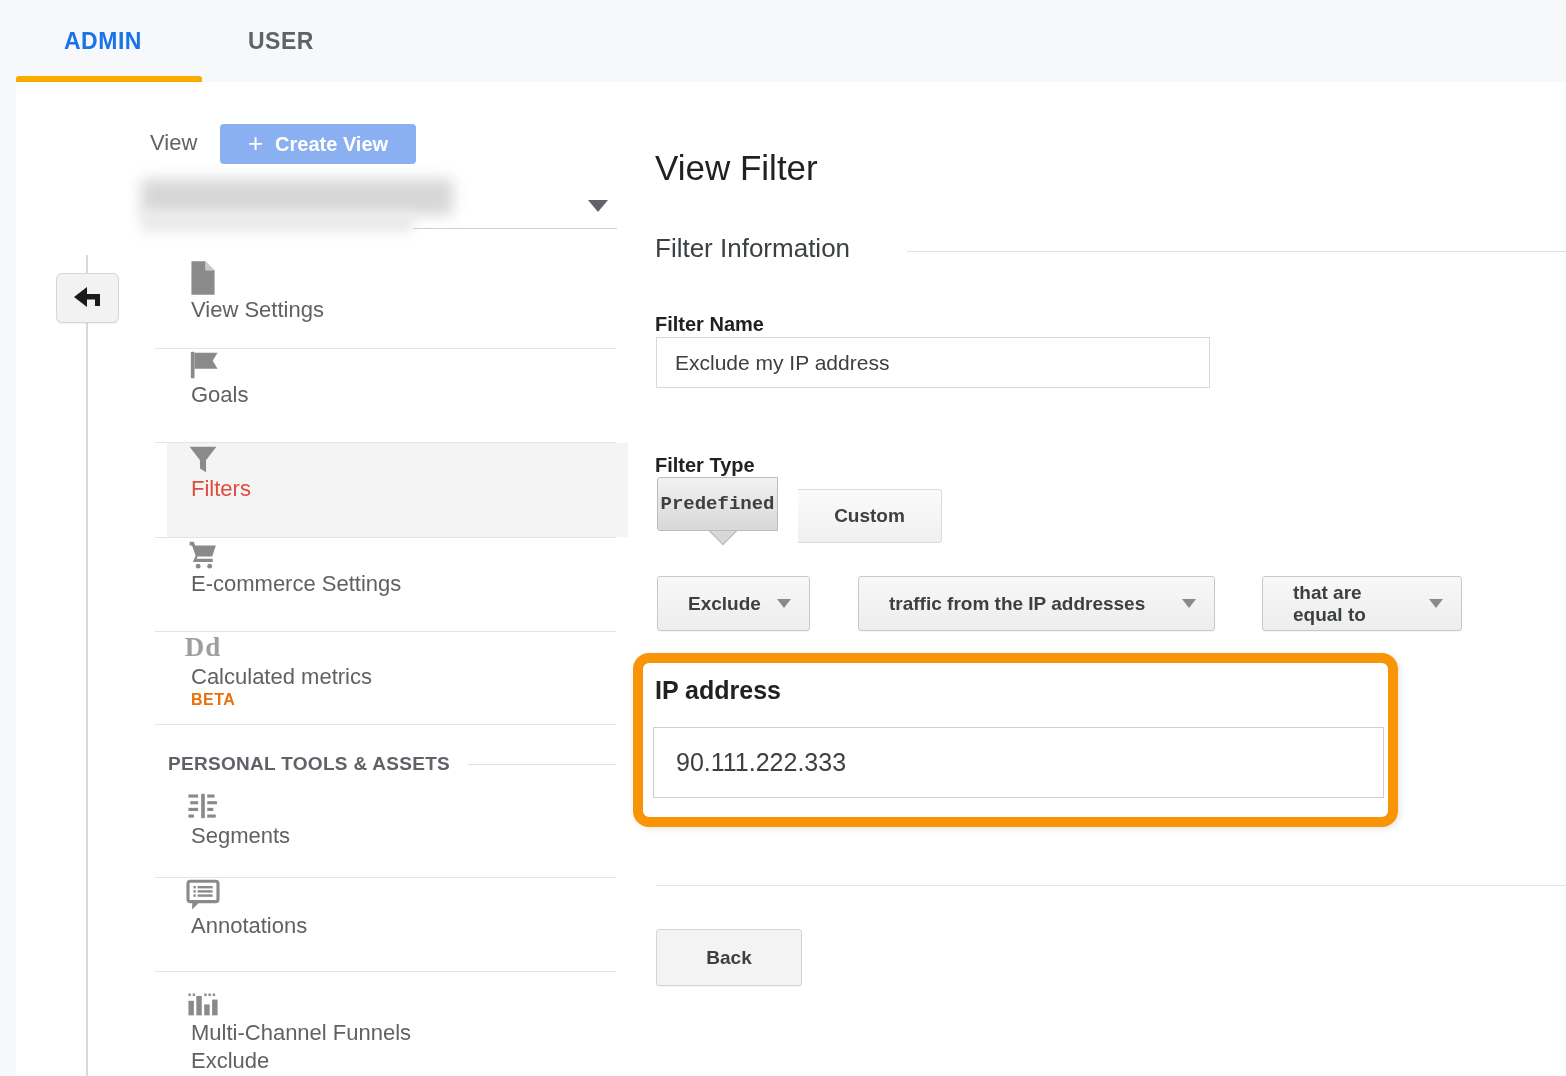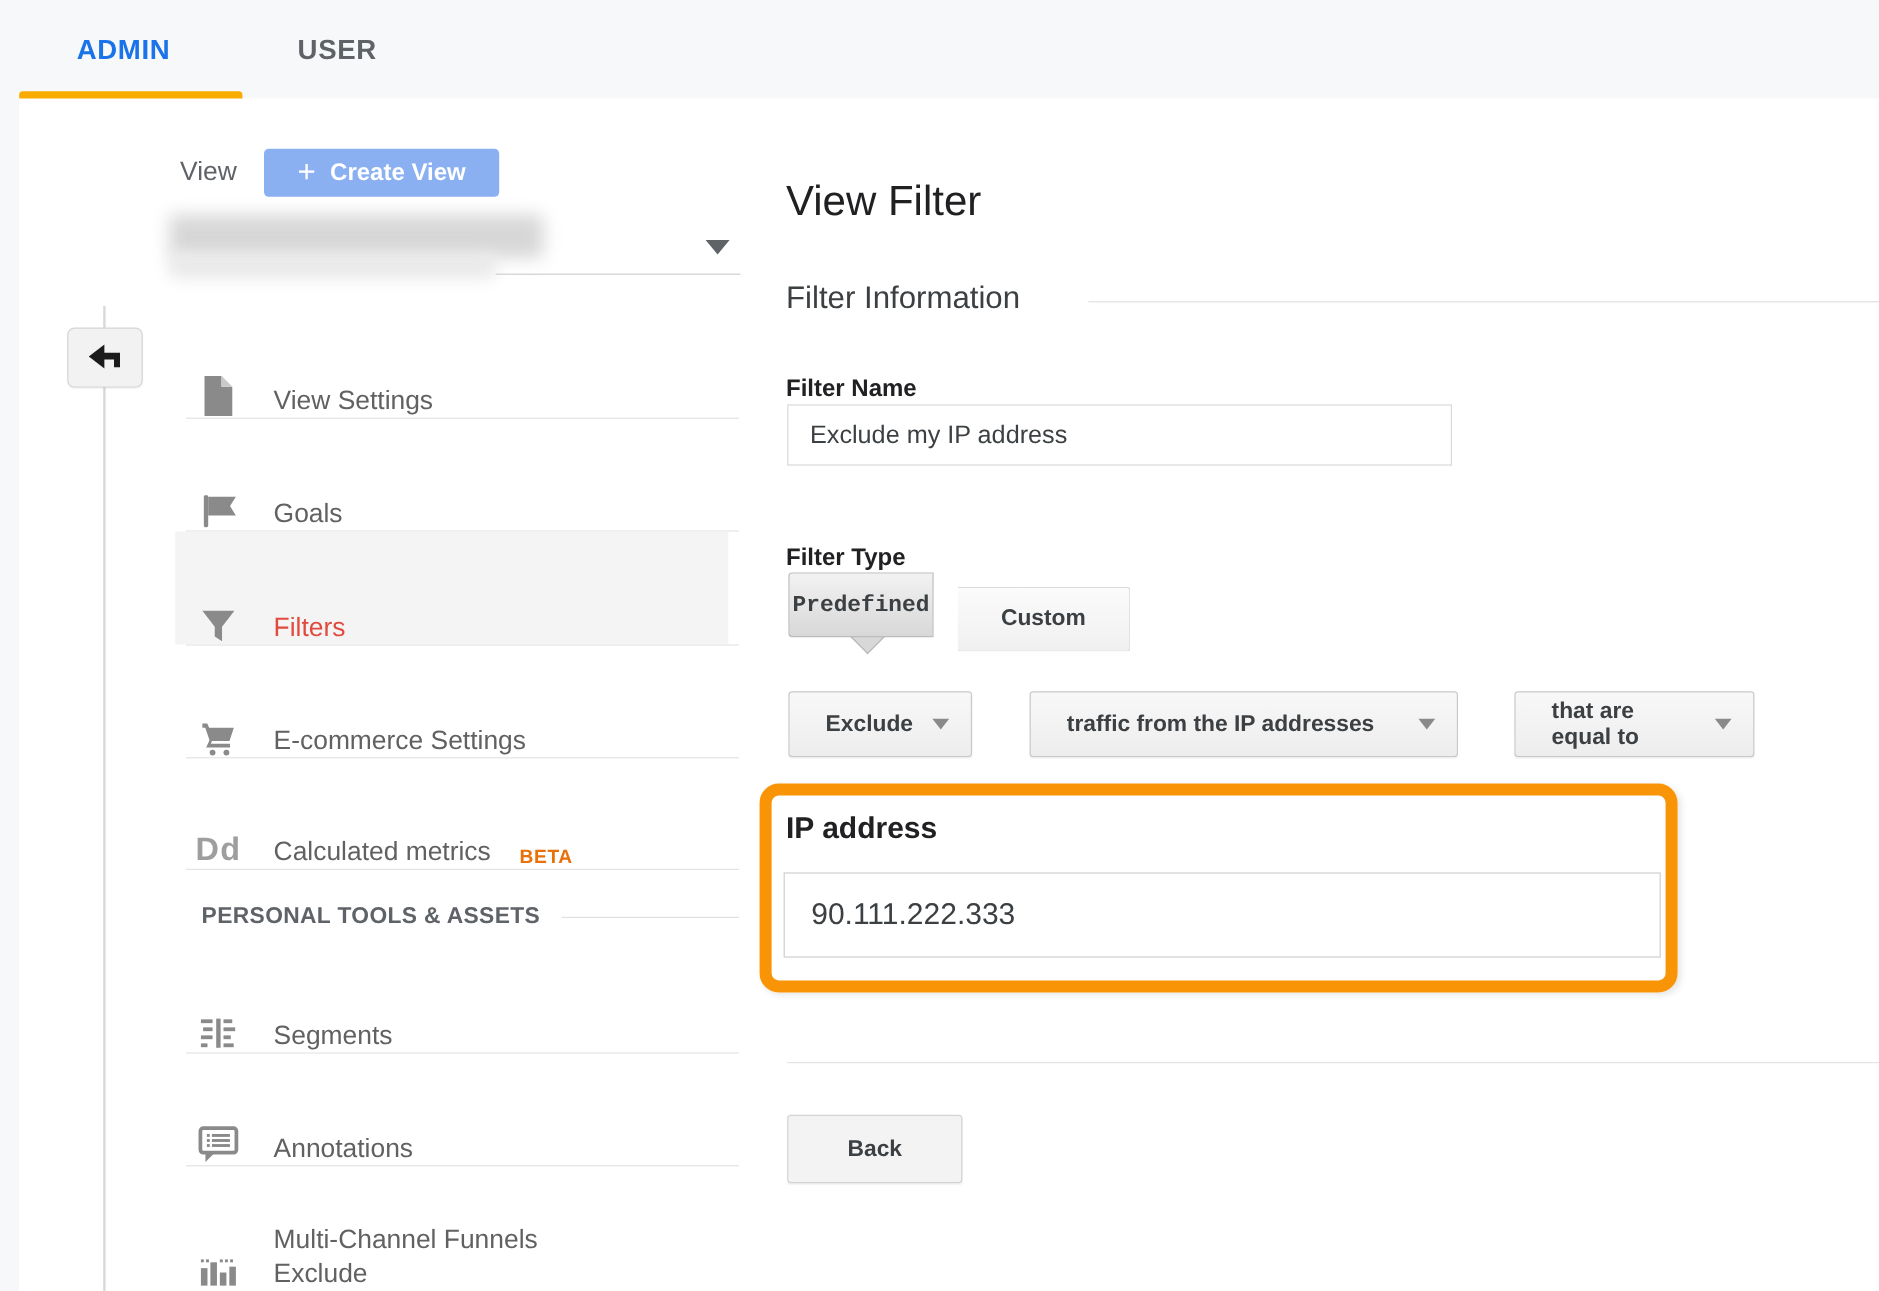--- a/index.html
+++ b/index.html
@@ -35,7 +35,7 @@
   .sel-line { left:413px; top:228px; width:204px; height:1px; background:#cfcfcf; }
 
   
-  .navitem { left:146px; width:461px; display:flex; align-items:flex-end; cursor:pointer; }
+  .navitem { left:167px; width:461px; display:flex; align-items:flex-start; cursor:pointer;flex-direction:column; }
   .navitem .ic { width:44px; display:flex; justify-content:center; margin-left:14px; }
   .navitem .txt { margin-left:24px; font-size:22px; color:#616161; line-height:28px; }
   .navitem.active { background:#f4f4f4; }

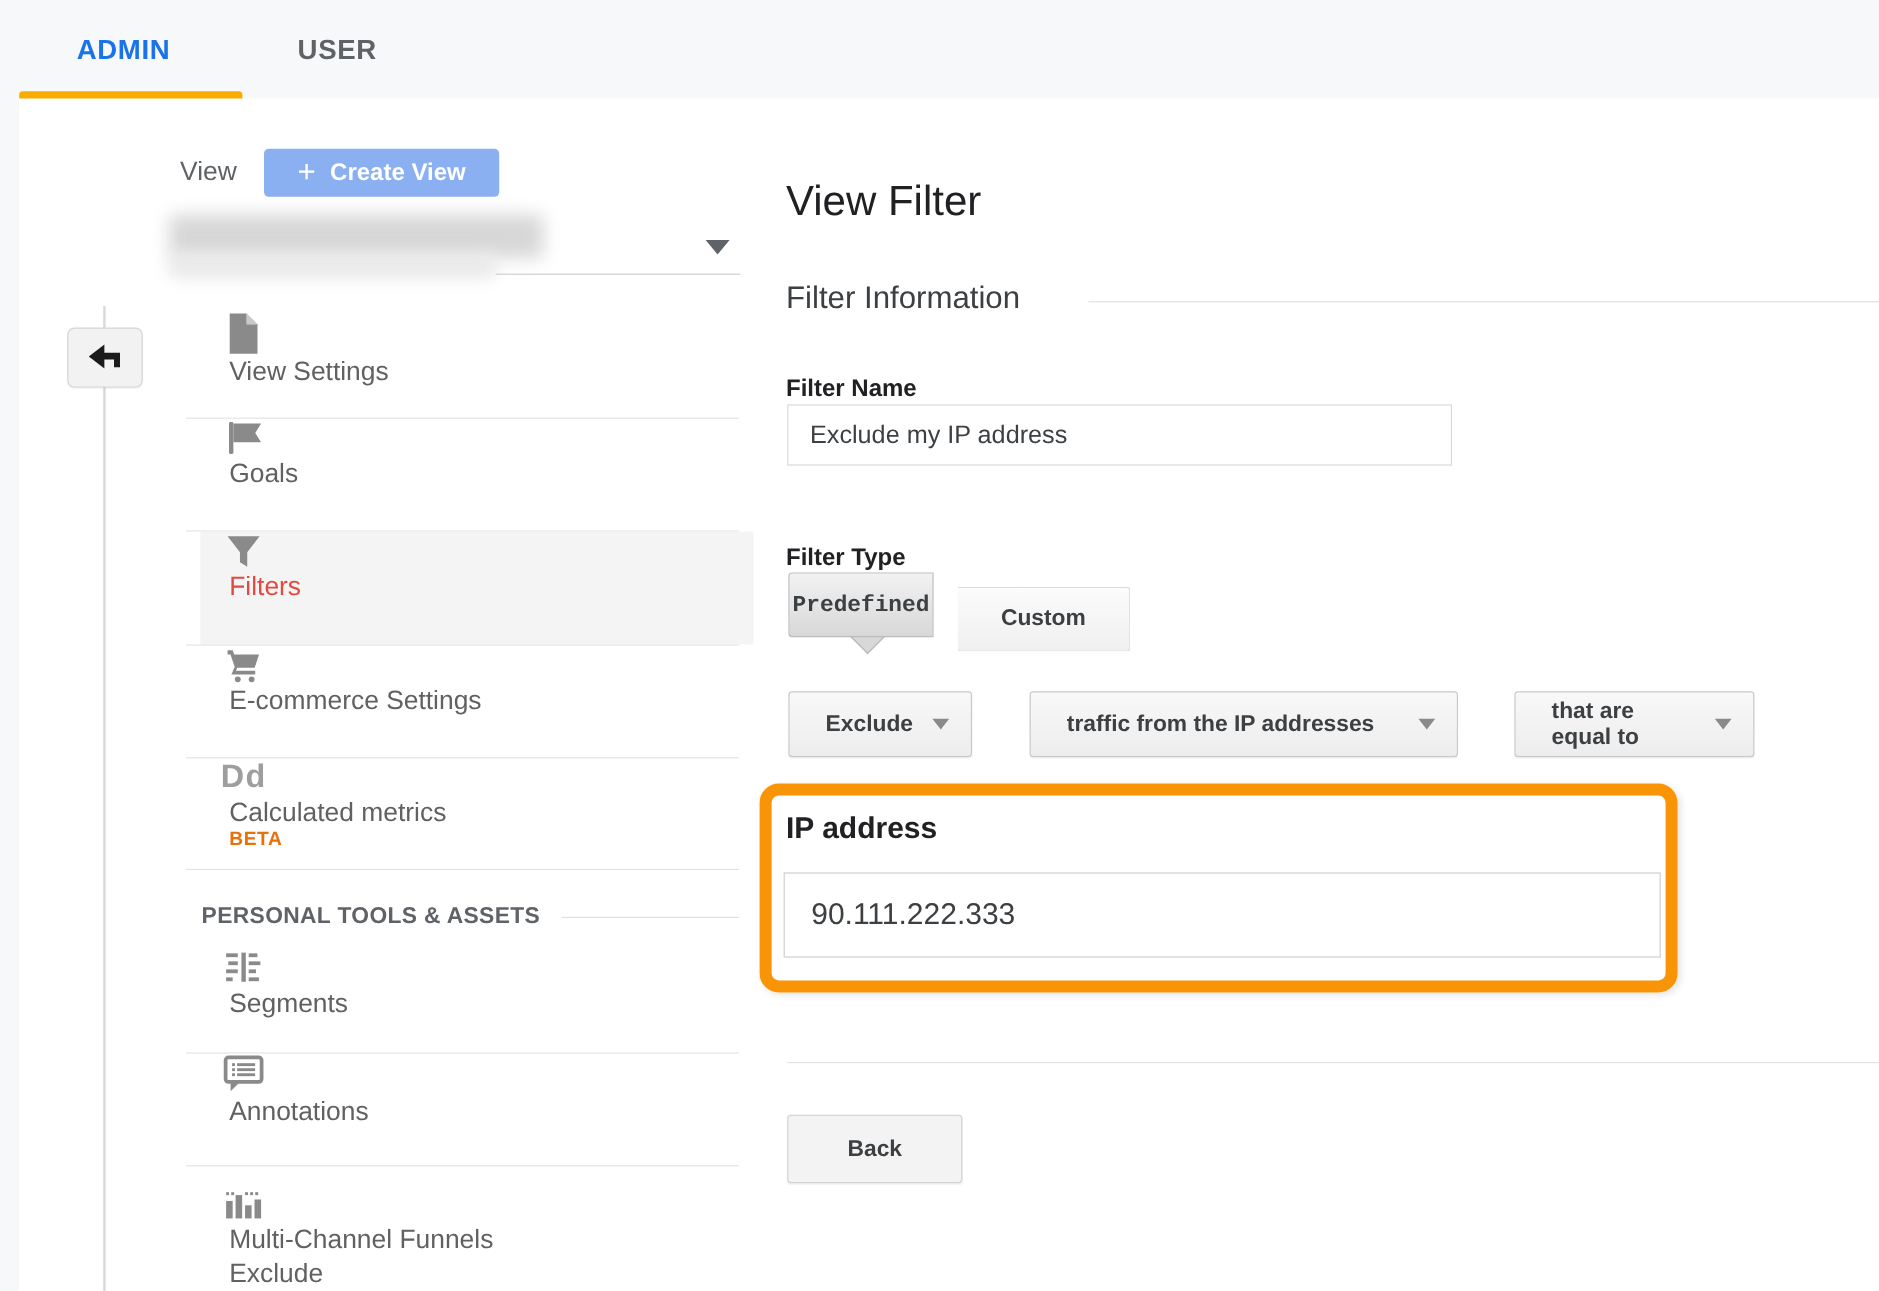--- a/index.html
+++ b/index.html
@@ -36,7 +36,7 @@
 
   
   .navitem { left:167px; width:461px; display:flex; align-items:flex-start; cursor:pointer;flex-direction:column; }
-  .navitem .ic { width:44px; display:flex; justify-content:center; margin-left:14px; }
+  .navitem .ic { width:44px; display:flex; justify-content:center; margin-left:14px;font-family:Liberation Serif, serif; }
   .navitem .txt { margin-left:24px; font-size:22px; color:#616161; line-height:28px; }
   .navitem.active { background:#f4f4f4; }
   .navitem.active .txt { color:#e04a3f; }

